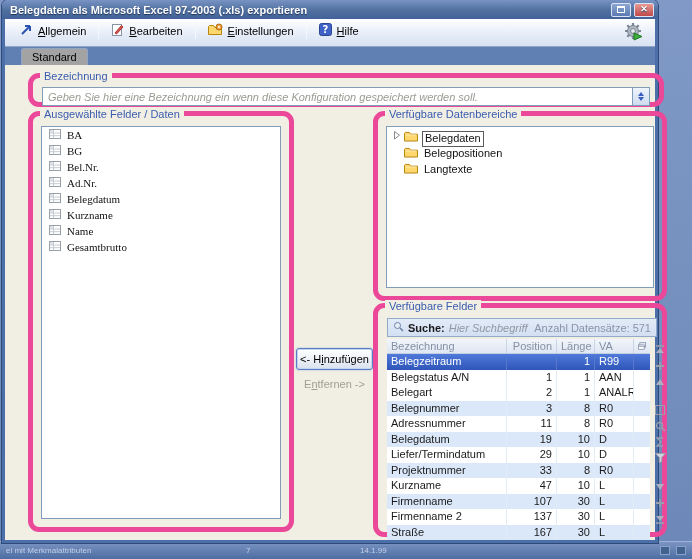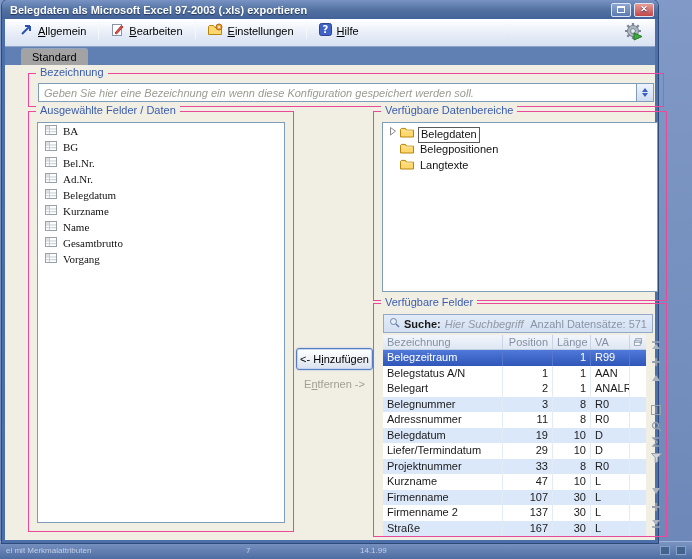--- a/index.html
+++ b/index.html
@@ -72,7 +72,7 @@
     position:absolute; left:3px; right:3px; top:65px; bottom:3px;
     background:#f1efe4;
   }
-  .group { position:absolute; border:1px solid #ec4899; border-radius:0; }
+  .group { position:absolute; border:5px solid #ec4899; border-radius:11px; }
   .group > .legend {
     position:absolute; top:-8px; left:7px; background:#f1efe4;
     padding:0 4px; color:#3a5caf; font-size:11px; white-space:nowrap;

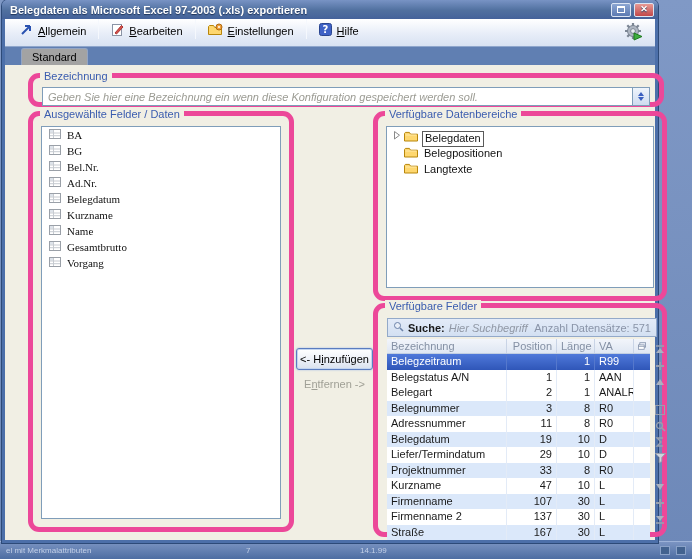--- a/index.html
+++ b/index.html
@@ -363,18 +363,6 @@
     <span class="flabel">Gesamtbrutto</span>
   </div>
 
-  <div class="fitem">
-    <span>
-      <svg width="12" height="12" viewBox="0 0 12 12">
-                  <rect x="0.5" y="1.5" width="11" height="9" fill="#fff" stroke="#9aa0a8"></rect>
-                  <rect x="1" y="2" width="3.2" height="2.6" fill="#dde3ea"></rect>
-                  <line x1="4.5" y1="2" x2="4.5" y2="10" stroke="#c6cad0"></line>
-                  <line x1="1" y1="5" x2="11" y2="5" stroke="#c6cad0"></line>
-                  <line x1="1" y1="7.7" x2="11" y2="7.7" stroke="#c6cad0"></line>
-                </svg>
-    </span>
-    <span class="flabel">Vorgang</span>
-  </div>
 </div>
       </div>
     </div>

